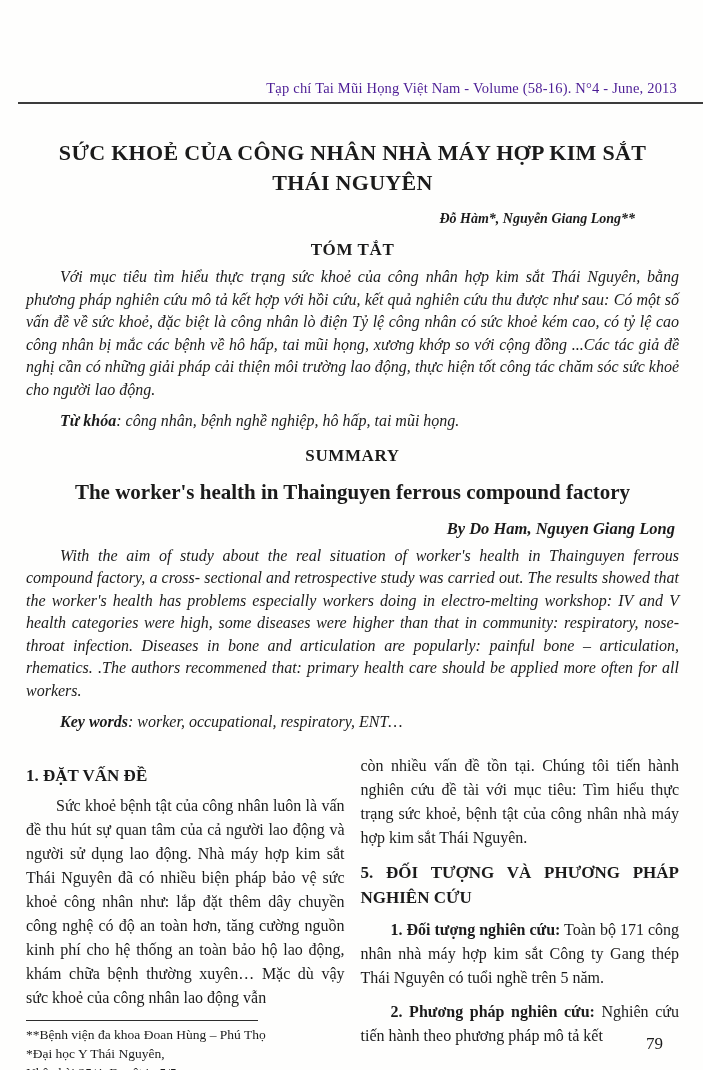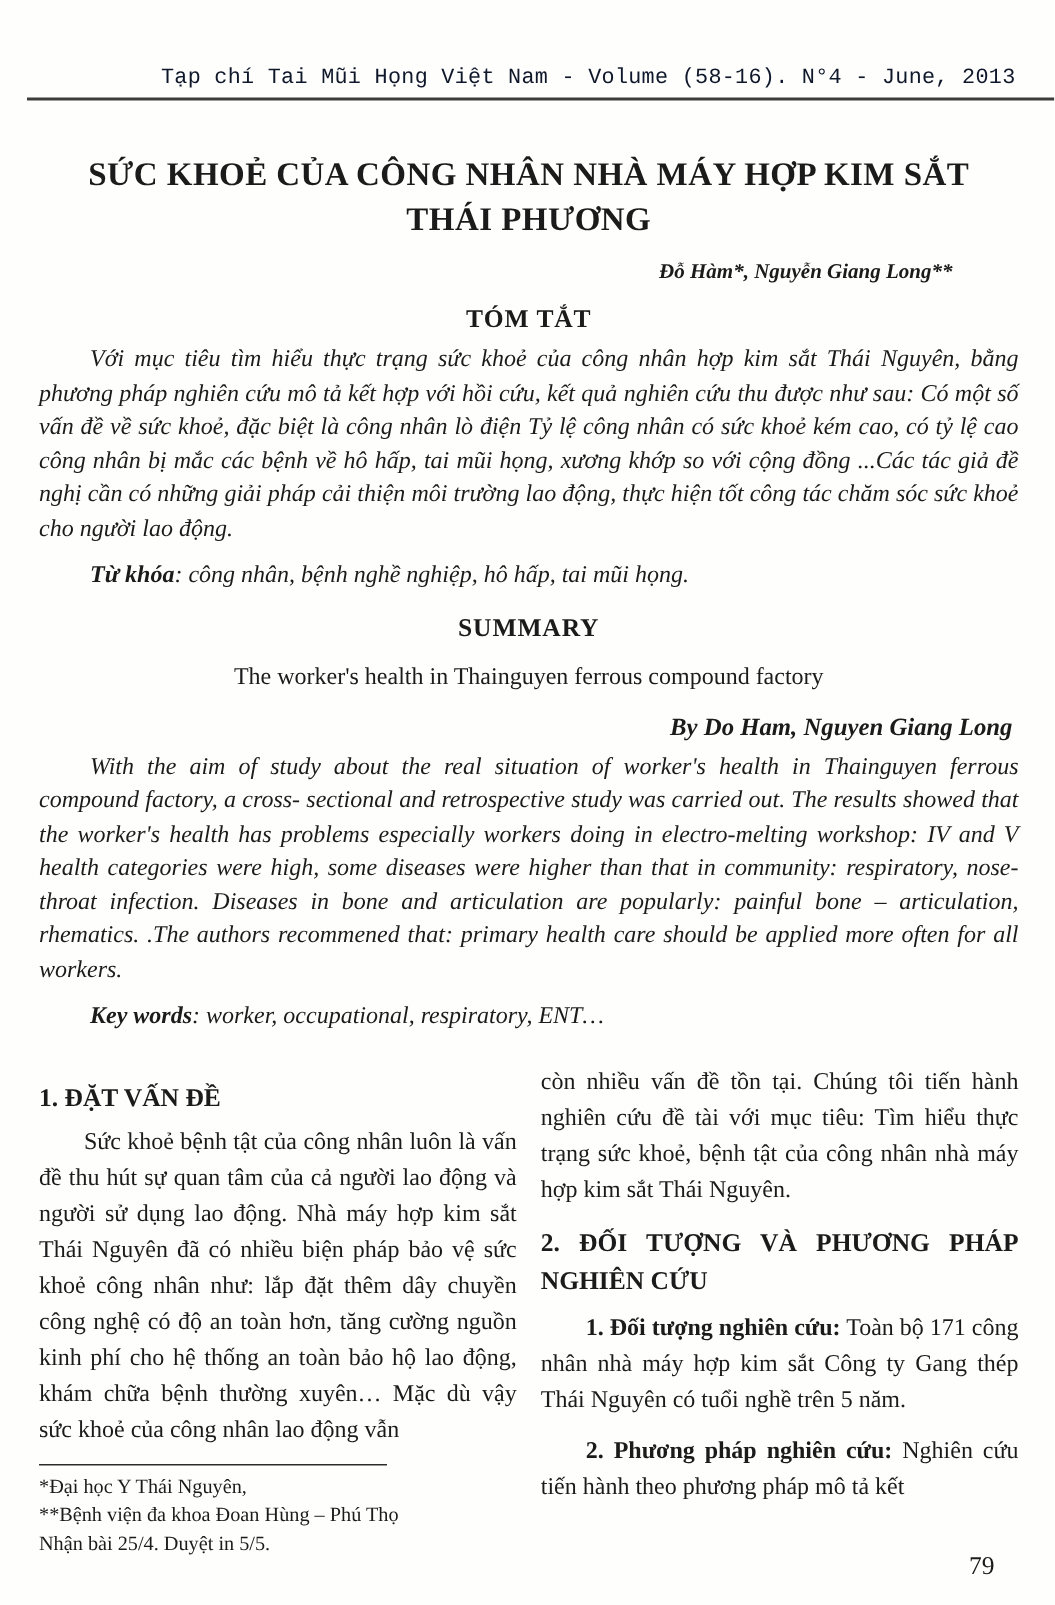--- a/index.html
+++ b/index.html
@@ -14,12 +14,13 @@
     overflow:hidden;
   }
   .running-head {
-    font-family:Liberation Mono, monospace;
+    font-family:Liberation Serif, serif;
     font-size:14.5px;
     text-align:right;
-    color:#0f172a;
+    color:#4c1d95;
     letter-spacing:0.2px;
     padding-right:2px;
+    margin-top:36px;
   }
   .header-rule {
     border:0;

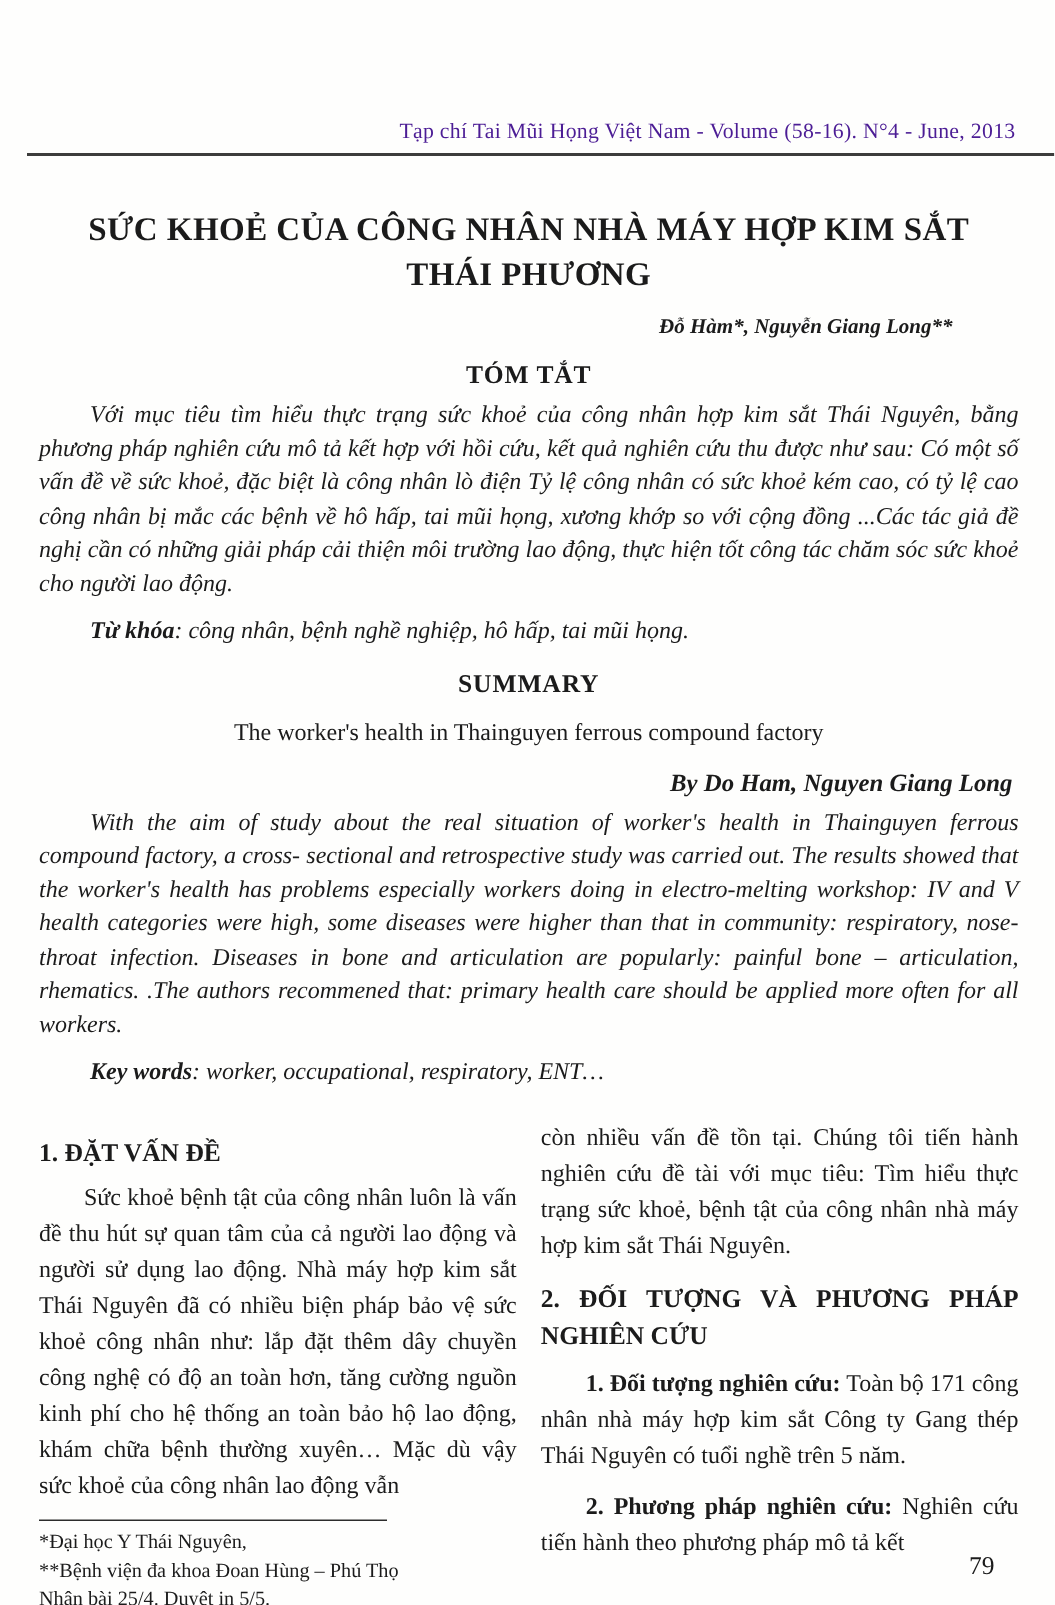--- a/index.html
+++ b/index.html
@@ -118,7 +118,7 @@
   <div class="running-head">Tạp chí Tai Mũi Họng Việt Nam - Volume (58-16). N°4 - June, 2013</div>
   <hr class="header-rule">
 
-  <h1 class="title">SỨC KHOẺ CỦA CÔNG NHÂN NHÀ MÁY HỢP KIM SẮT THÁI PHƯƠNG</h1>
+  <h1 class="title">SỨC KHOẺ CỦA CÔNG NHÂN NHÀ MÁY HỢP KIM SẮT THÁI NGUYÊN</h1>
 
   <div class="authors">Đỗ Hàm*, Nguyễn Giang Long**</div>
 

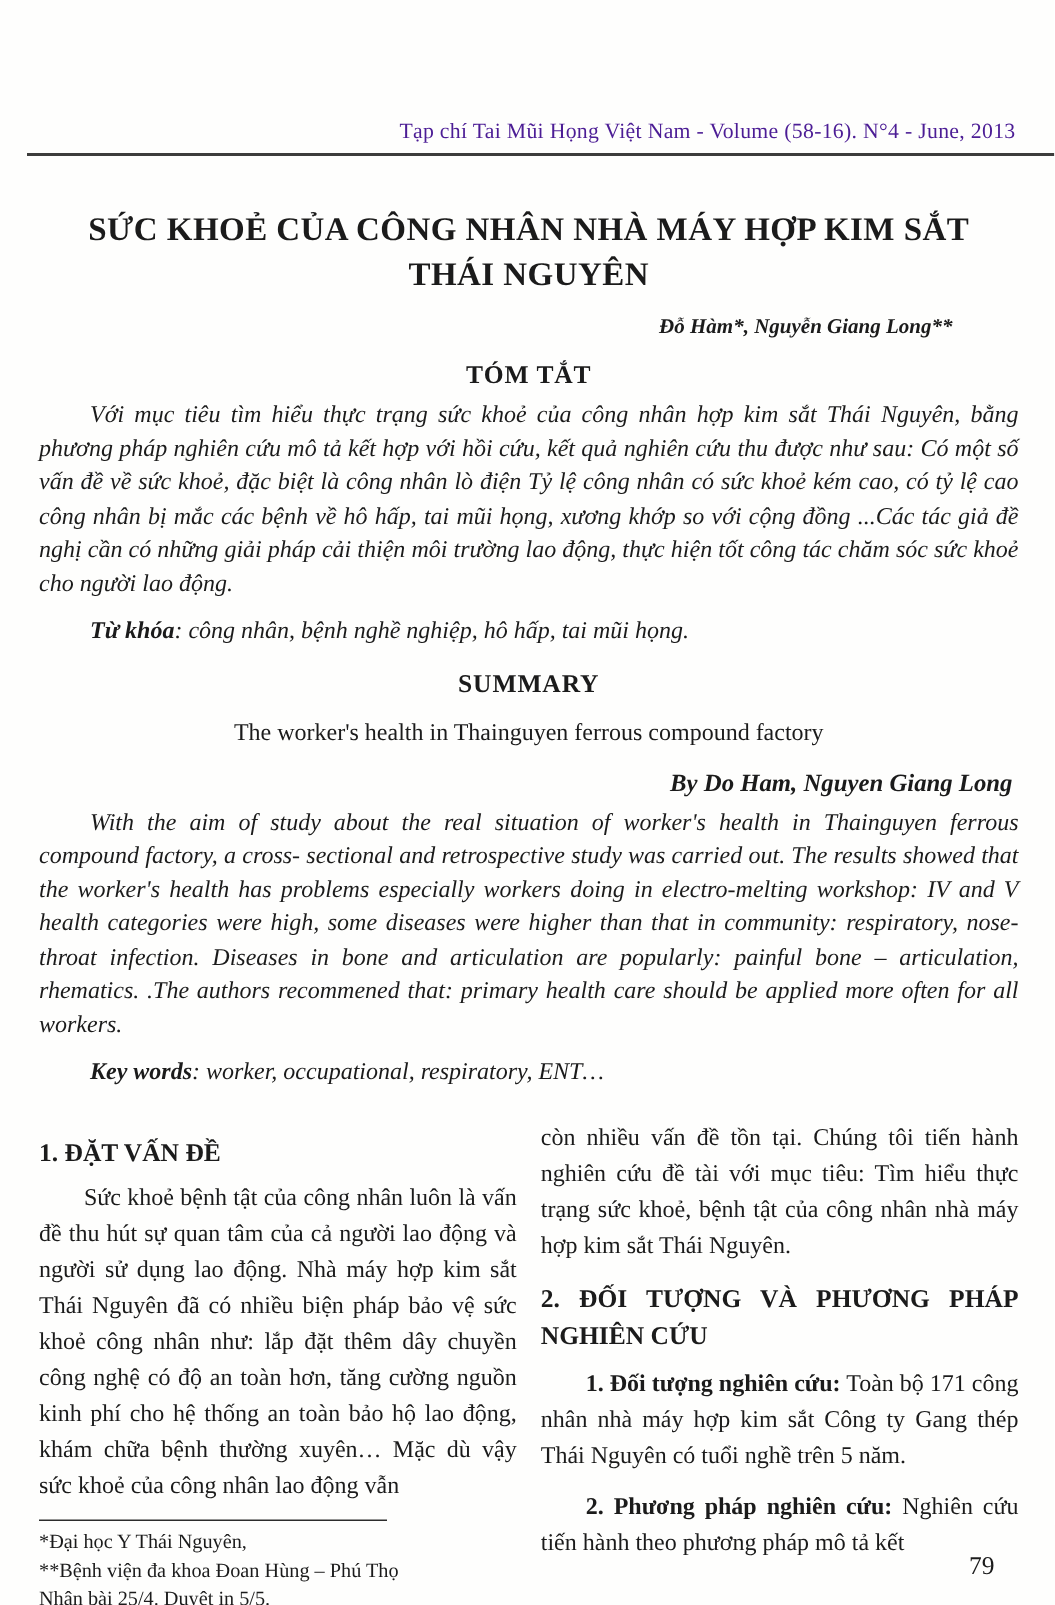--- a/index.html
+++ b/index.html
@@ -64,8 +64,8 @@
   .en-title {
     margin:14px 0 2px;
     text-align:center;
-    font-weight:normal;
-    font-size:16px;
+    font-weight:bold;
+    font-size:21px;
   }
   .byline {
     margin:14px 4px 4px 0;

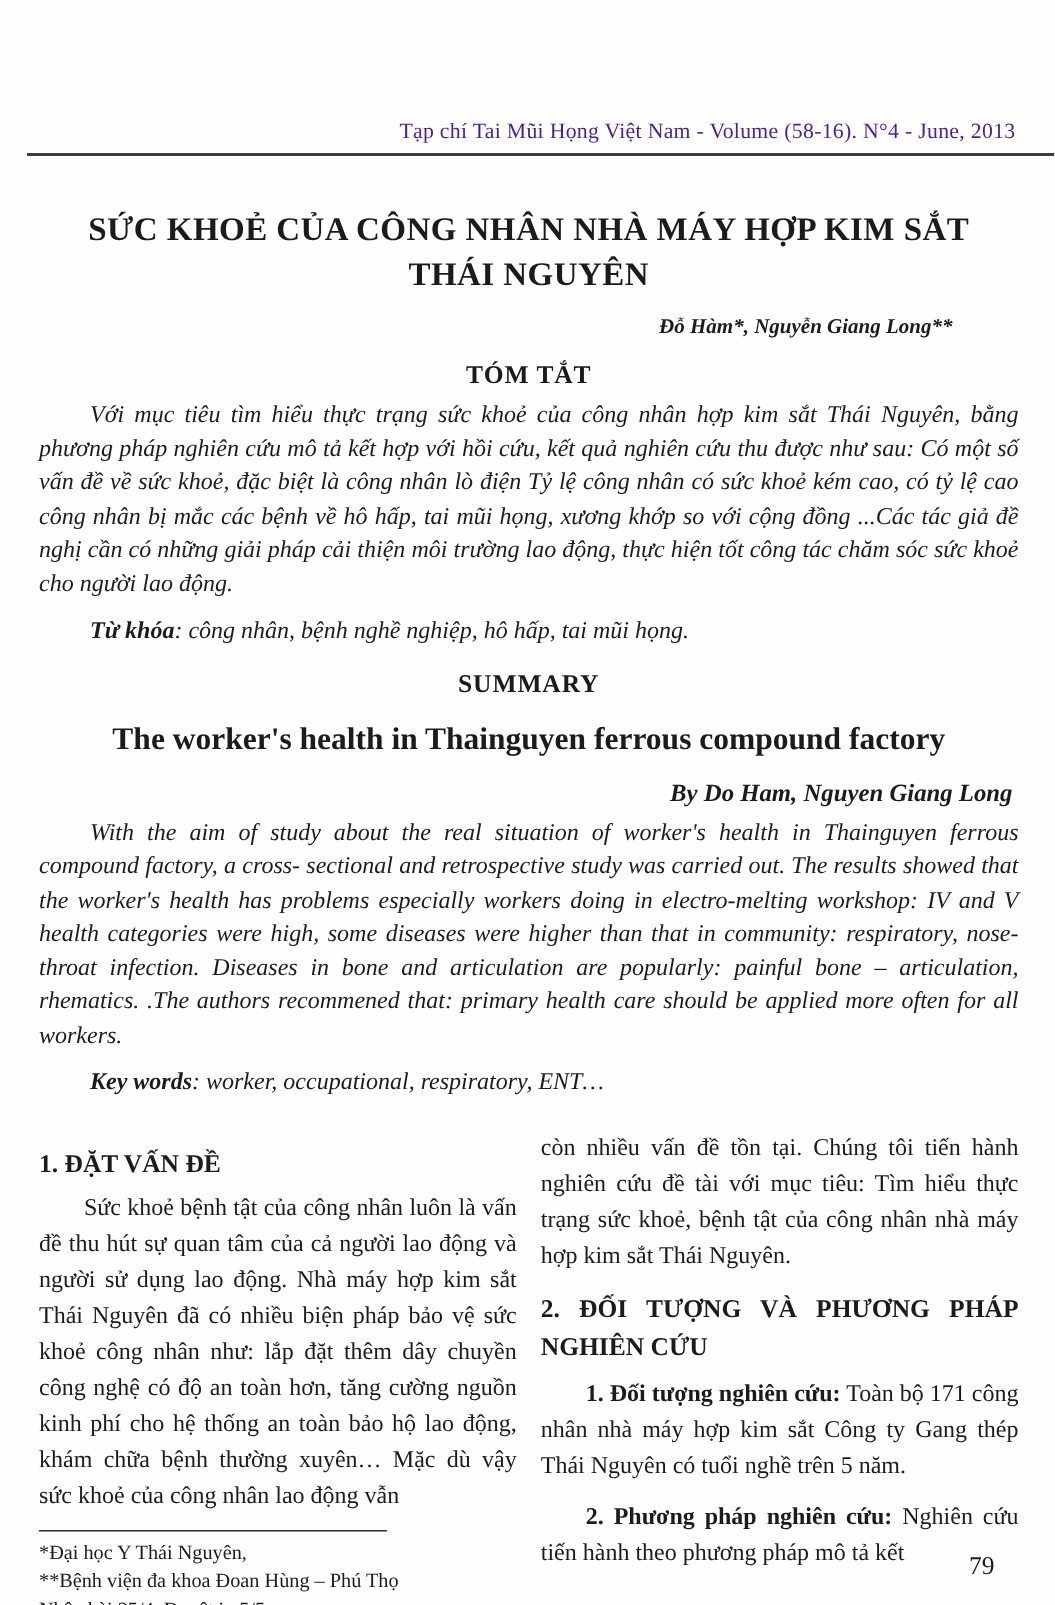--- a/index.html
+++ b/index.html
@@ -153,7 +153,7 @@
 
     <div class="col">
       <p class="body-p">còn nhiều vấn đề tồn tại. Chúng tôi tiến hành nghiên cứu đề tài với mục tiêu: Tìm hiểu thực trạng sức khoẻ, bệnh tật của công nhân nhà máy hợp kim sắt Thái Nguyên.</p>
-      <h3 class="col-head justify">2. ĐỐI TƯỢNG VÀ PHƯƠNG PHÁP NGHIÊN CỨU</h3>
+      <h3 class="col-head justify">5. ĐỐI TƯỢNG VÀ PHƯƠNG PHÁP NGHIÊN CỨU</h3>
       <p class="body-p indent"><span class="b">1. Đối tượng nghiên cứu:</span><span> Toàn bộ 171 công nhân nhà máy hợp kim sắt Công ty Gang thép Thái Nguyên có tuổi nghề trên 5 năm.</span></p>
       <p class="body-p indent"><span class="b">2. Phương pháp nghiên cứu:</span><span> Nghiên cứu tiến hành theo phương pháp mô tả kết</span></p>
     </div>

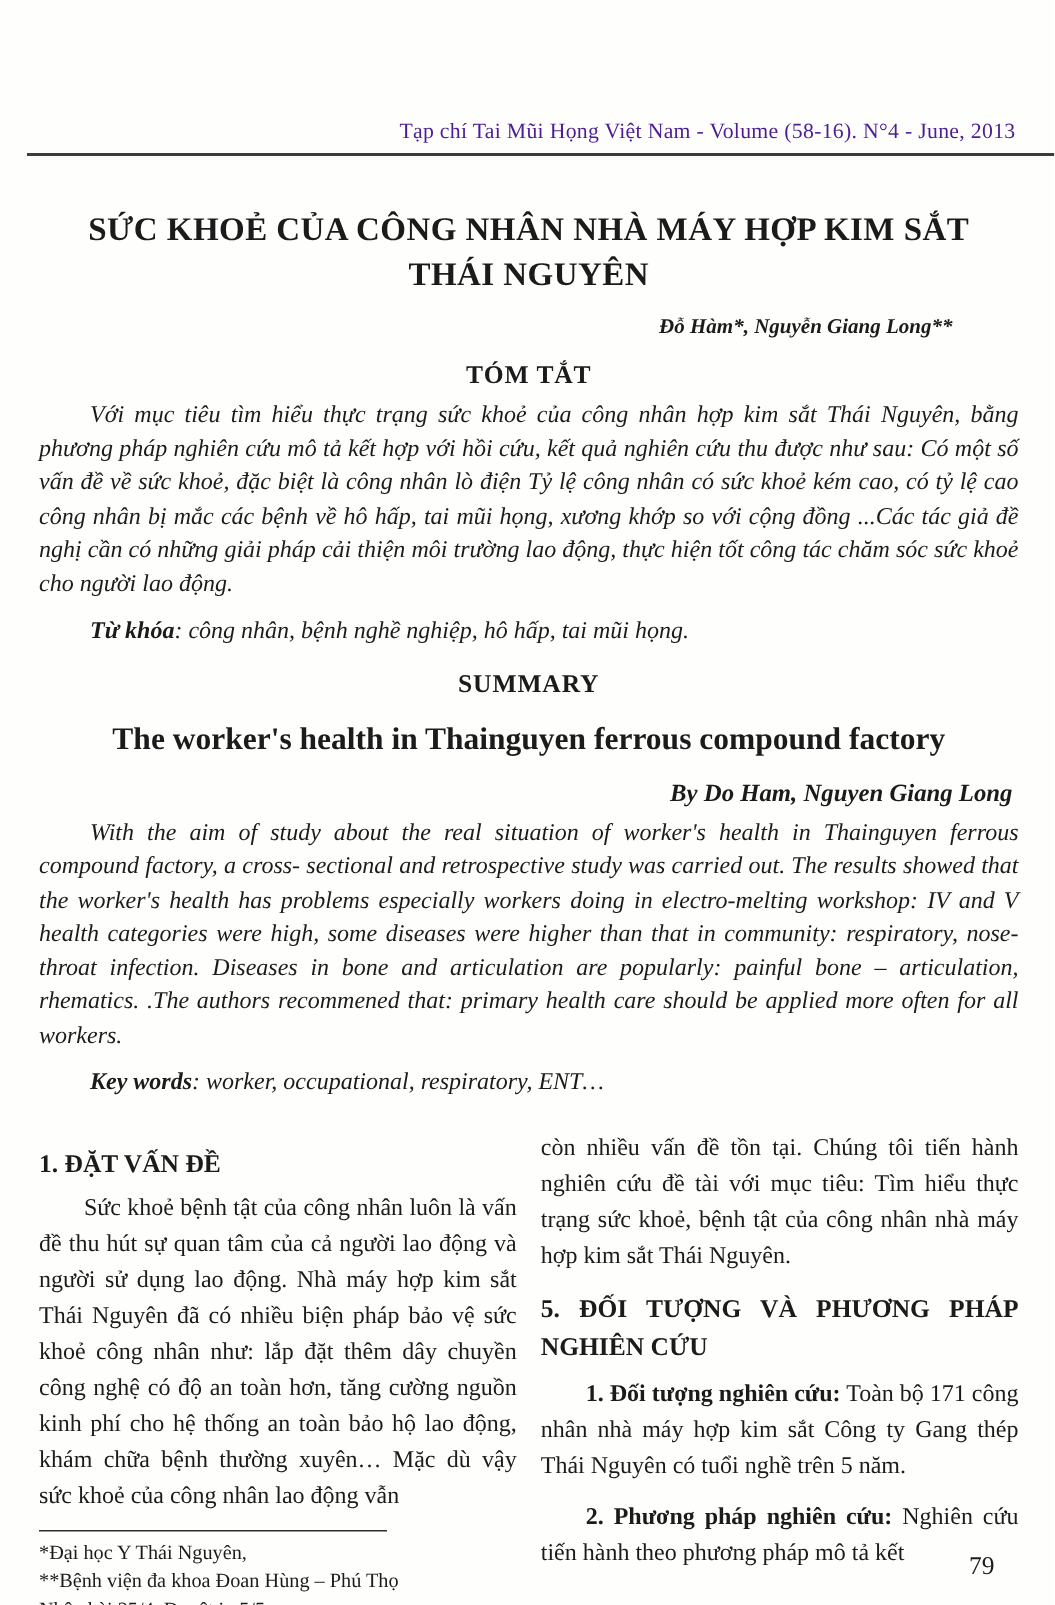--- a/index.html
+++ b/index.html
@@ -145,8 +145,8 @@
       <p class="body-p indent">Sức khoẻ bệnh tật của công nhân luôn là vấn đề thu hút sự quan tâm của cả người lao động và người sử dụng lao động. Nhà máy hợp kim sắt Thái Nguyên đã có nhiều biện pháp bảo vệ sức khoẻ công nhân như: lắp đặt thêm dây chuyền công nghệ có độ an toàn hơn, tăng cường nguồn kinh phí cho hệ thống an toàn bảo hộ lao động, khám chữa bệnh thường xuyên… Mặc dù vậy sức khoẻ của công nhân lao động vẫn</p>
       <div class="footnote-block">
         <hr class="footnote-rule">
+        <div class="footnote">**Bệnh viện đa khoa Đoan Hùng – Phú Thọ</div>
         <div class="footnote">*Đại học Y Thái Nguyên,</div>
-        <div class="footnote">**Bệnh viện đa khoa Đoan Hùng – Phú Thọ</div>
         <div class="footnote">Nhận bài 25/4. Duyệt in 5/5.</div>
       </div>
     </div>

